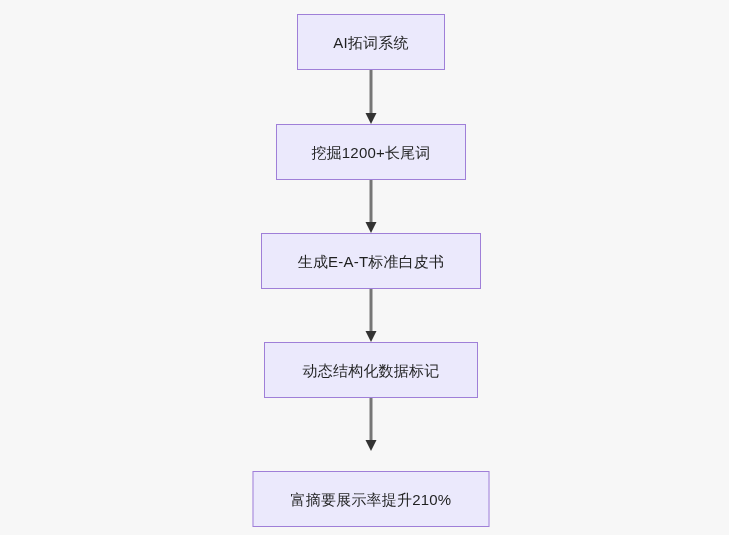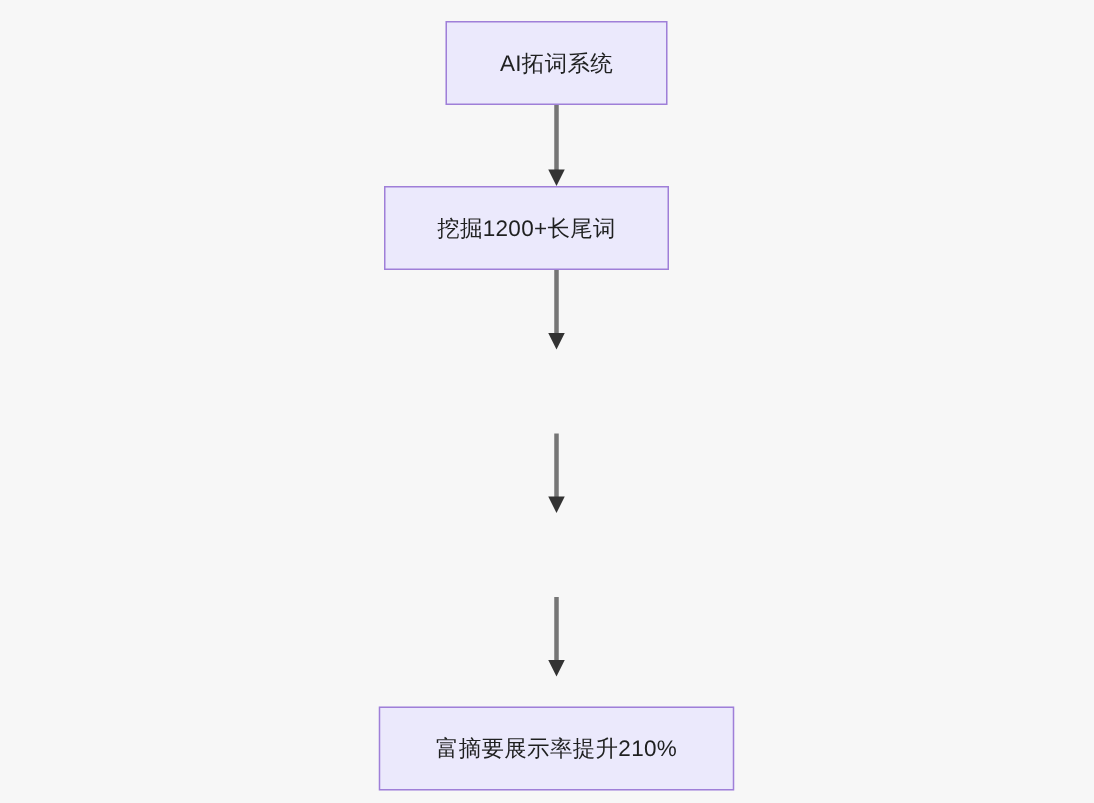--- a/index.html
+++ b/index.html
@@ -81,7 +81,7 @@
     <span class="node-label">AI拓词系统</span>
   </div>
 
-  <div class="node" style="left:351px; top:124px; width:190px;">
+  <div class="node" style="left:371px; top:124px; width:190px;">
     <span class="node-label">挖掘1200+长尾词</span>
   </div>
 

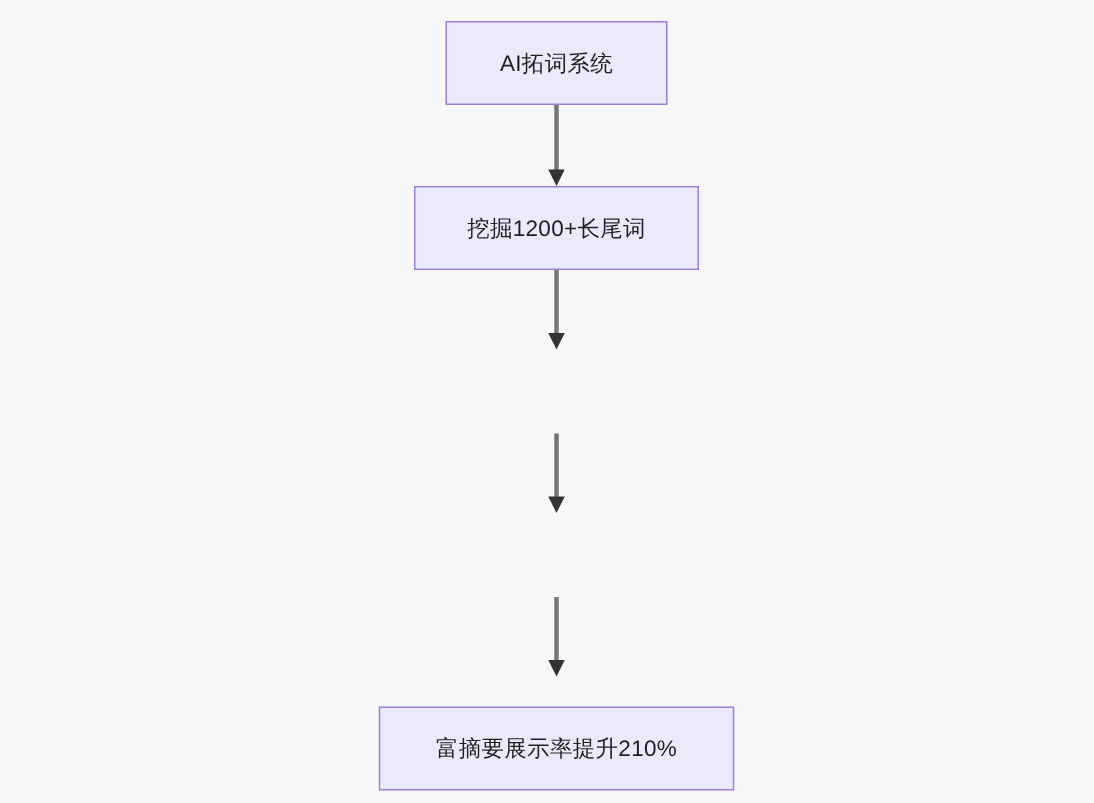--- a/index.html
+++ b/index.html
@@ -85,6 +85,9 @@
     <span class="node-label">挖掘1200+长尾词</span>
   </div>
 
+  <div class="node" style="left:371px; top:233px; width:220px;">
+    <span class="node-label">生成E-A-T标准白皮书</span>
+  </div>
 
 
   <div class="node" style="left:371px; top:451px; width:237px;margin-top:20px;">

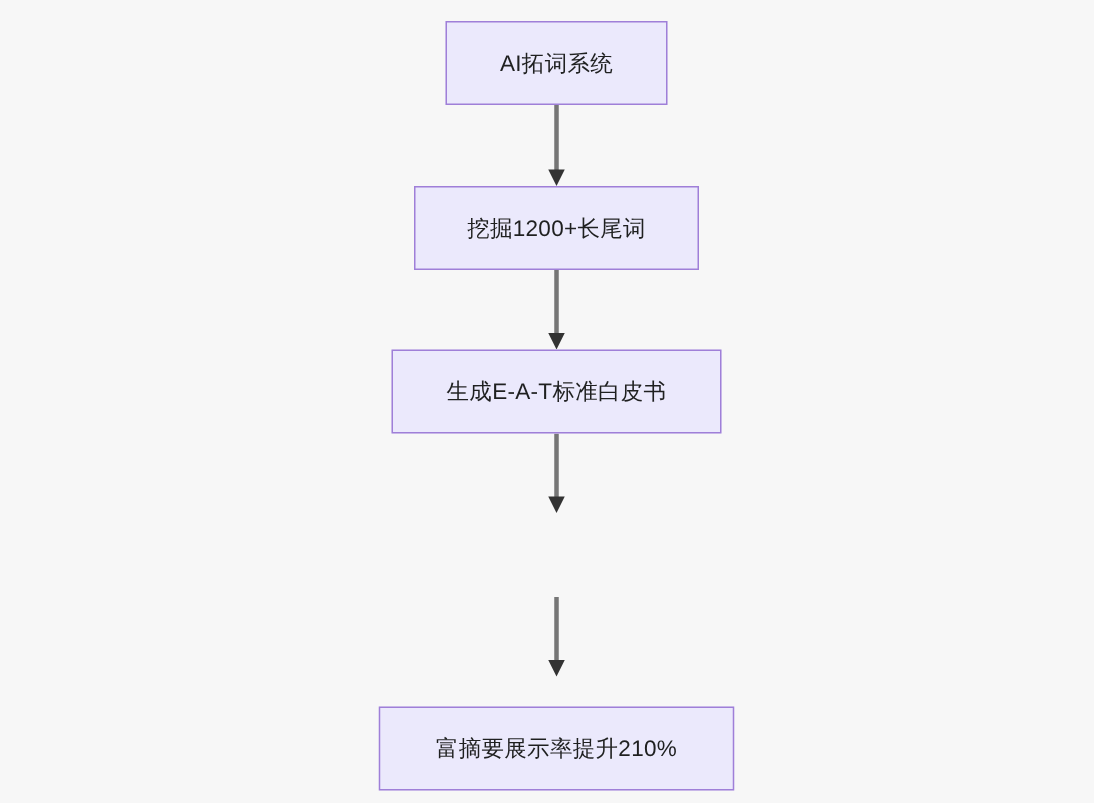--- a/index.html
+++ b/index.html
@@ -89,6 +89,9 @@
     <span class="node-label">生成E-A-T标准白皮书</span>
   </div>
 
+  <div class="node" style="left:371px; top:342px; width:214px;">
+    <span class="node-label">动态结构化数据标记</span>
+  </div>
 
   <div class="node" style="left:371px; top:451px; width:237px;margin-top:20px;">
     <span class="node-label">富摘要展示率提升210%</span>

